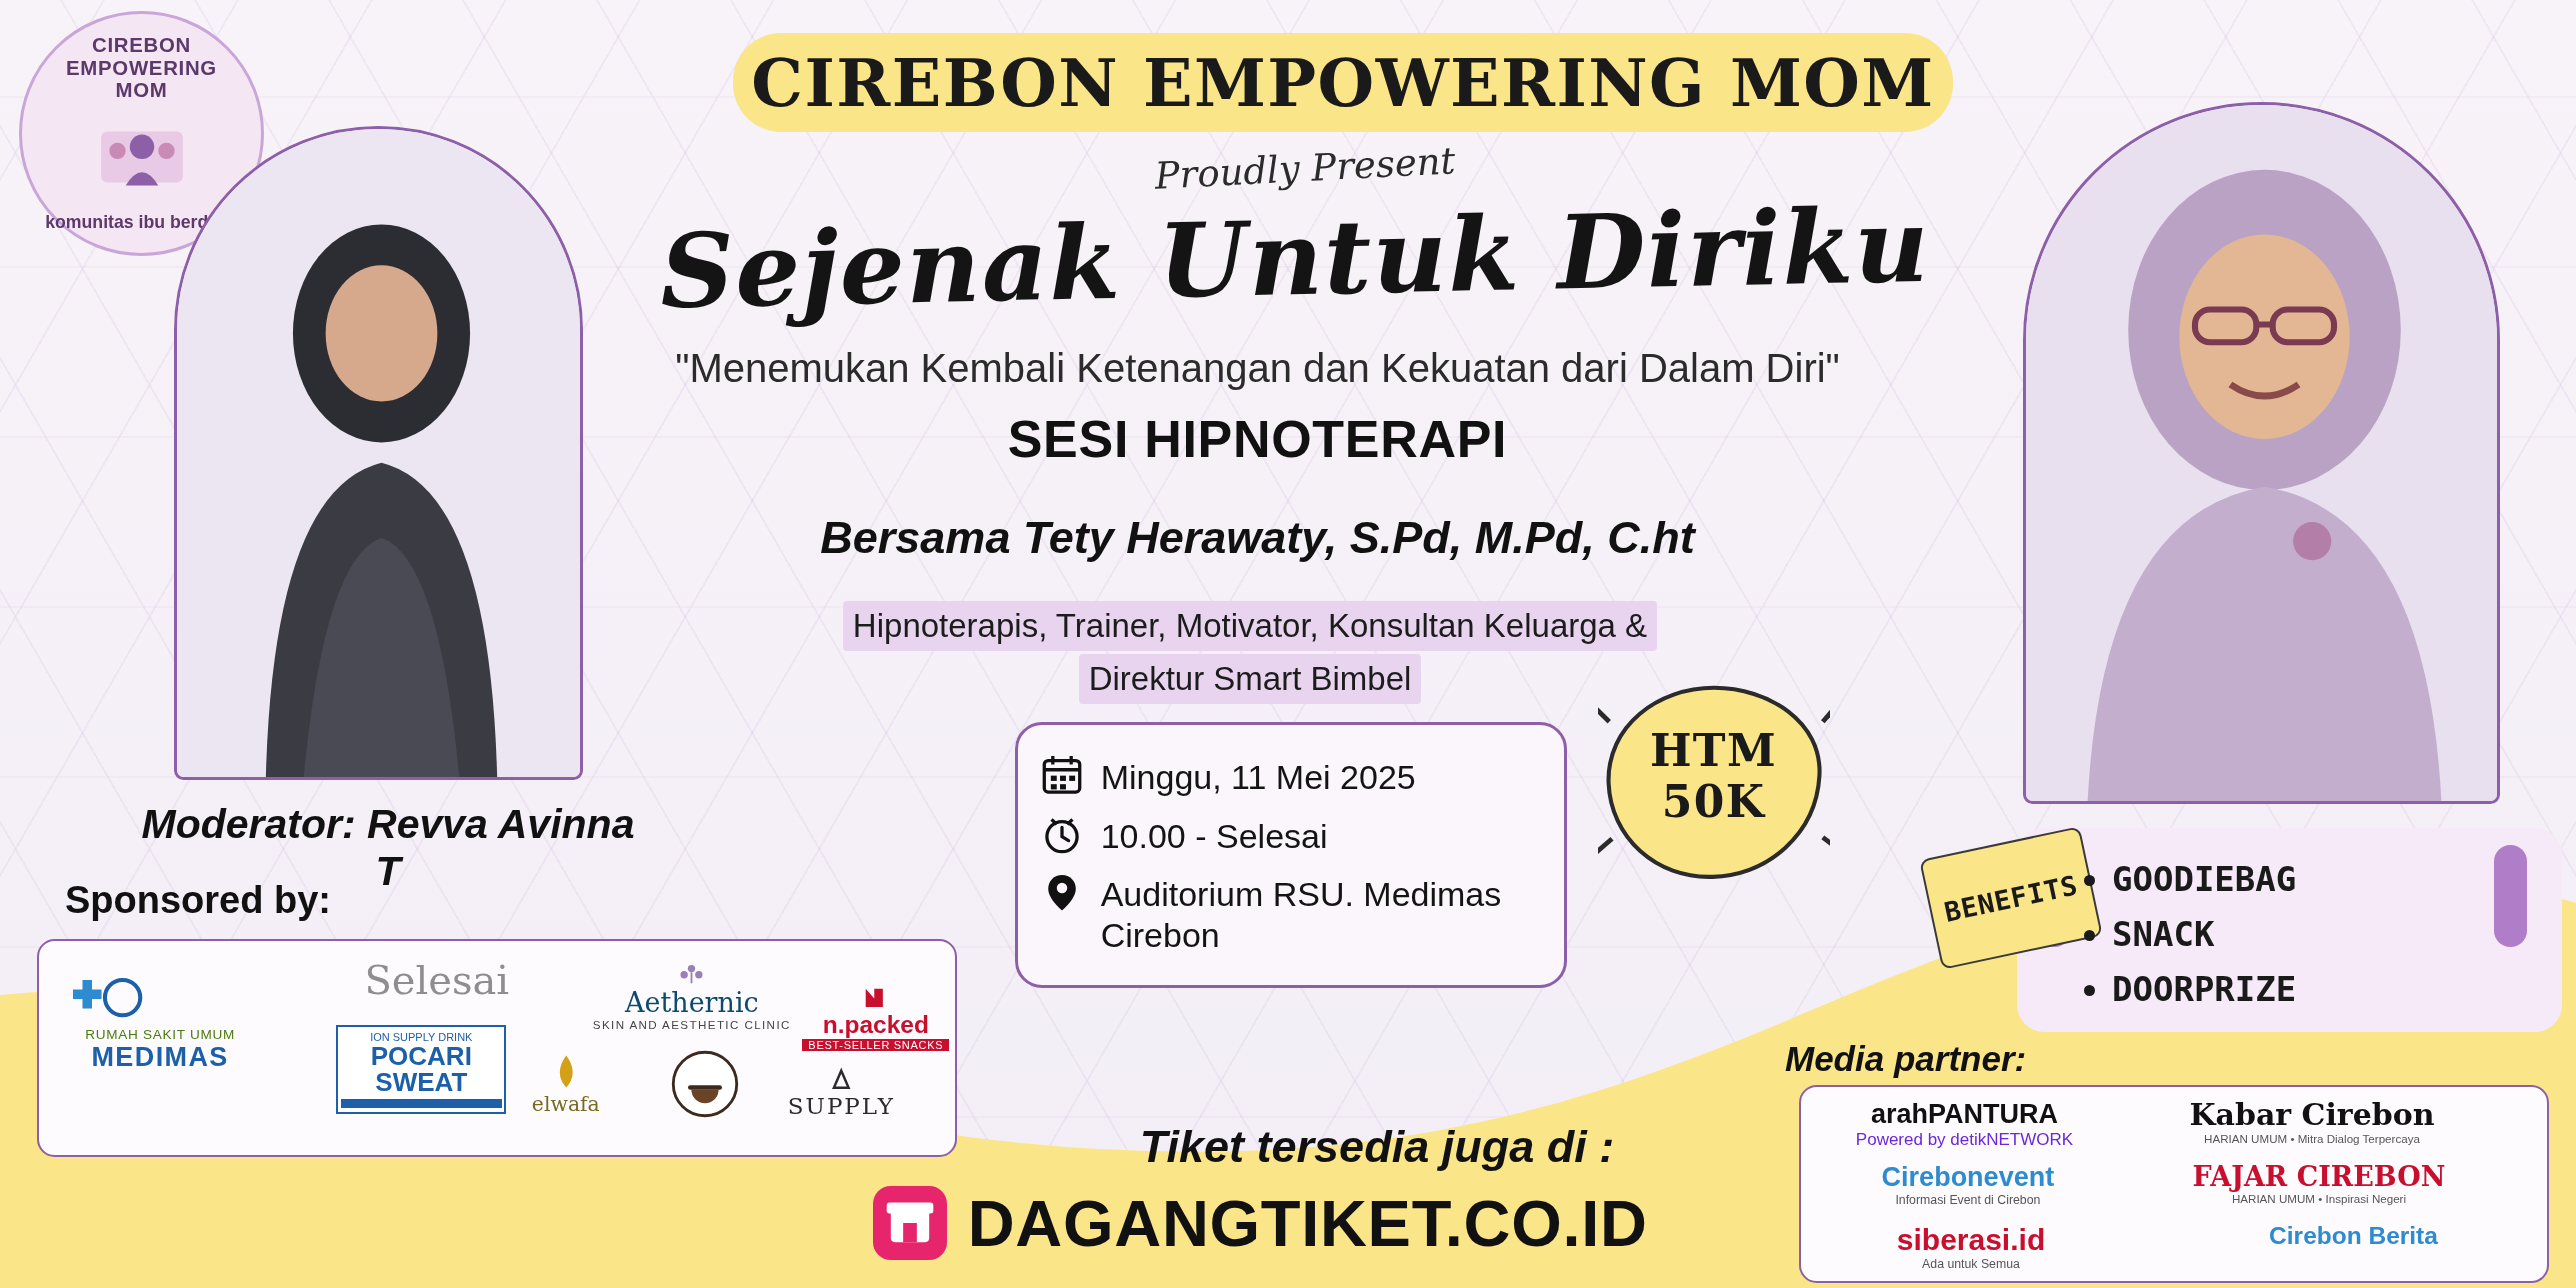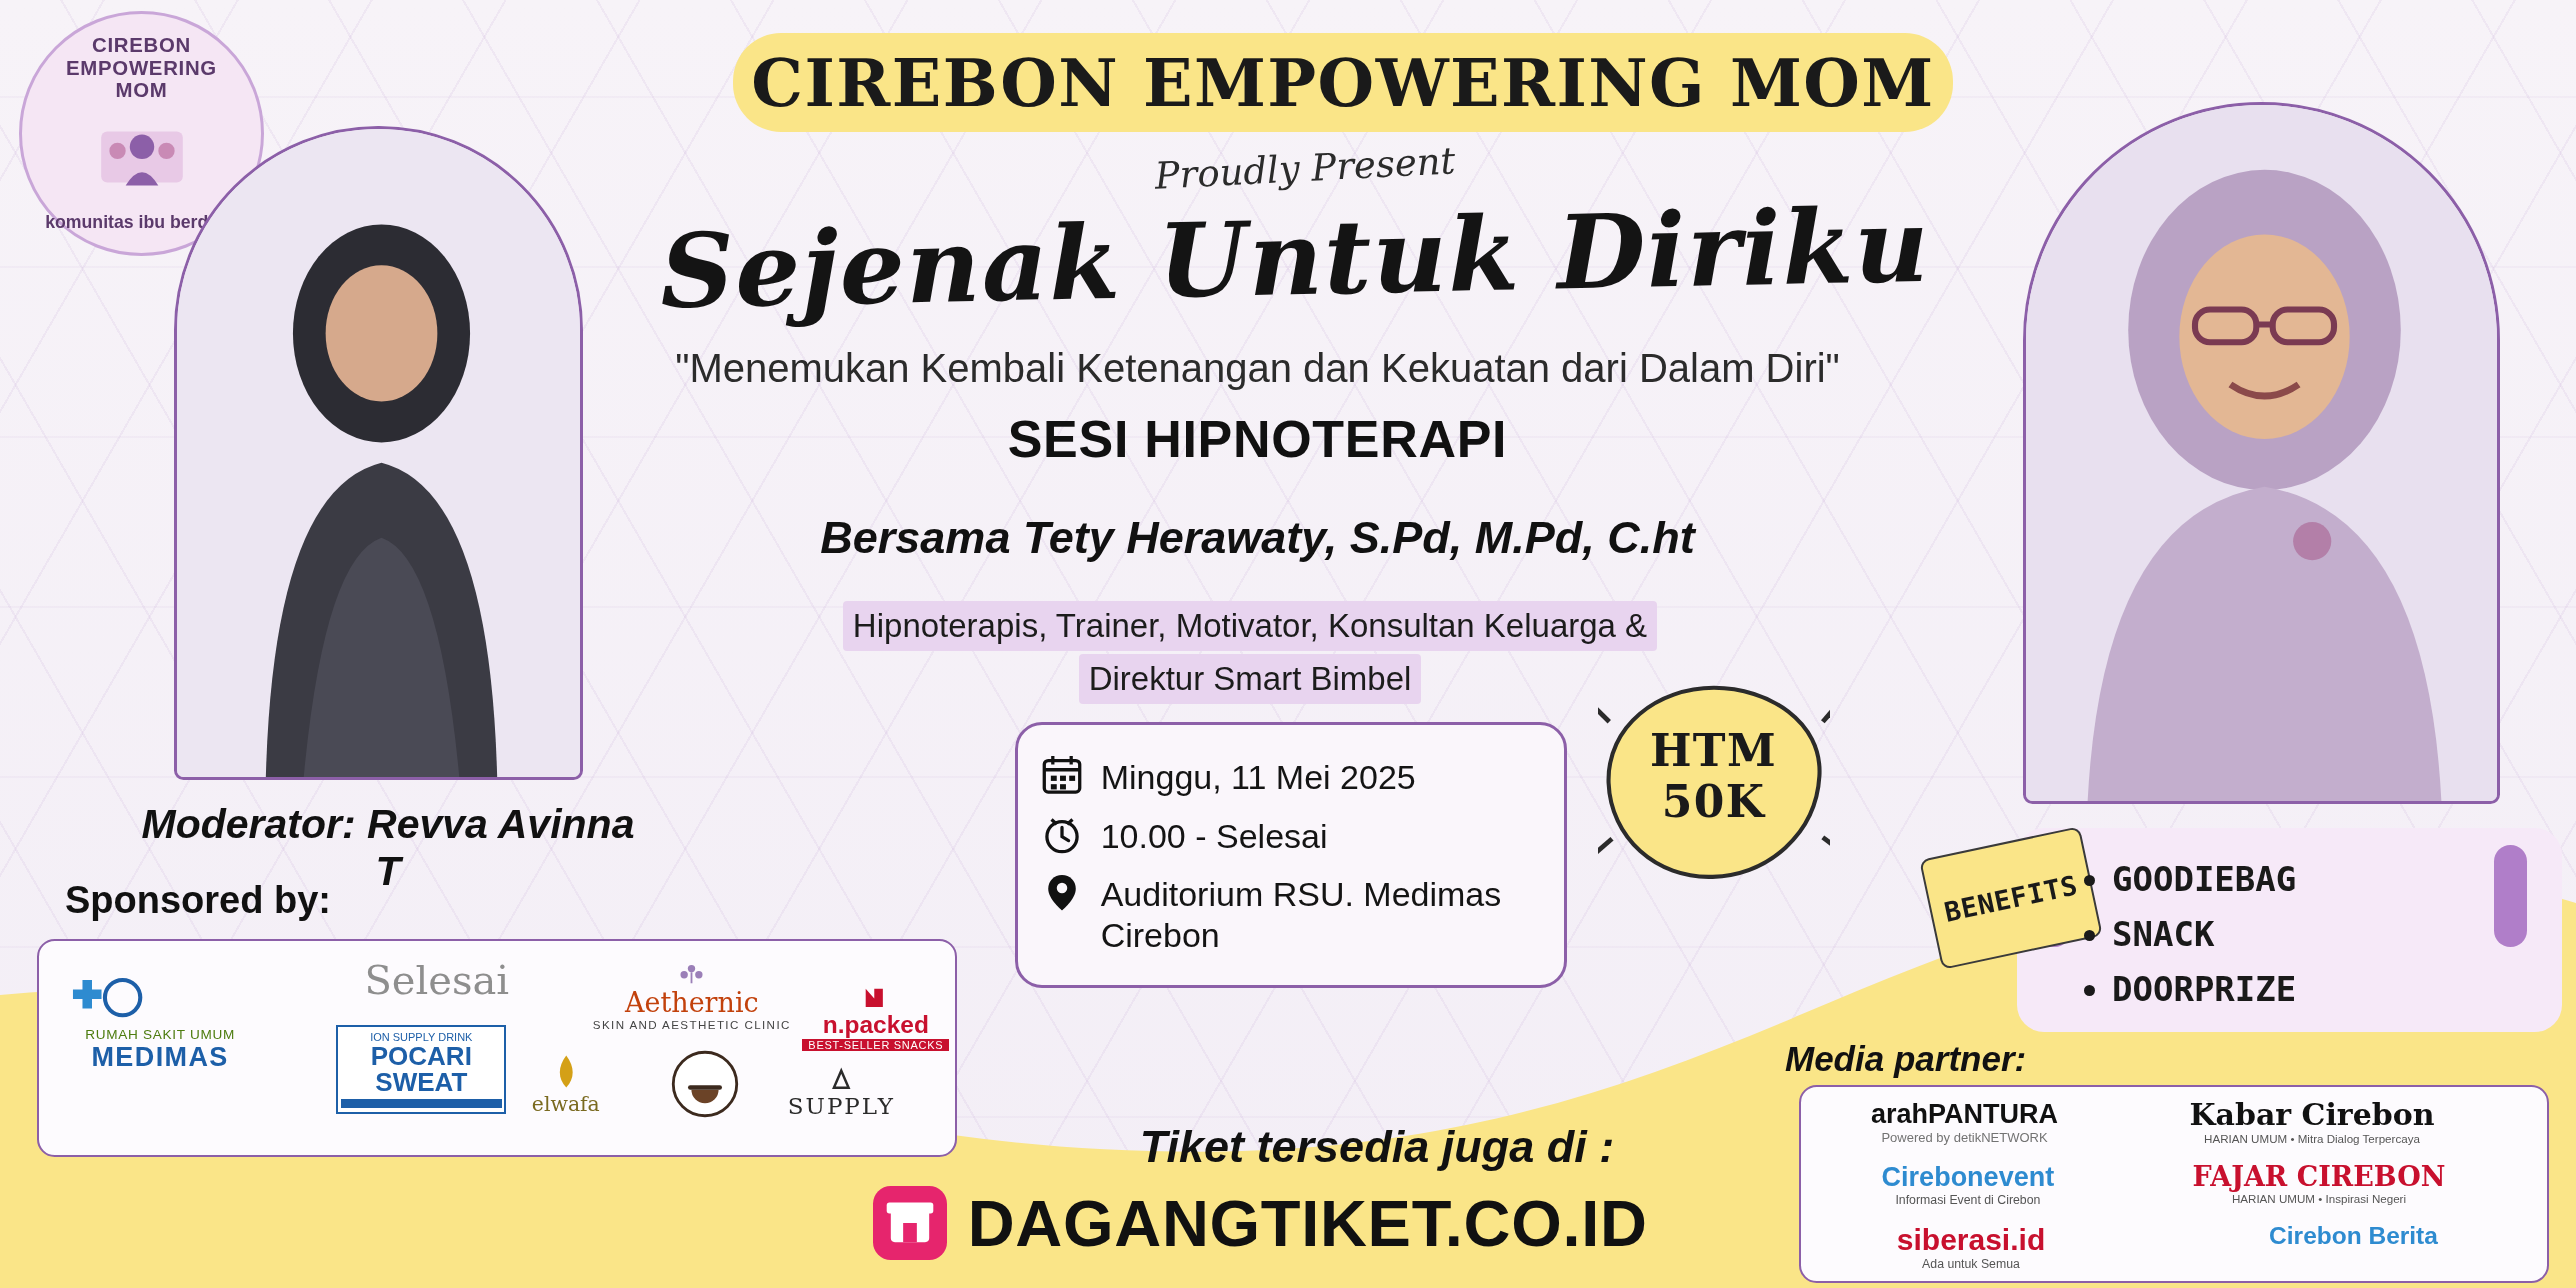--- a/index.html
+++ b/index.html
@@ -387,7 +387,7 @@
           <circle cx="42" cy="24" r="6" fill="#9b7fb8"></circle>
           <line x1="30" y1="20" x2="30" y2="38" stroke="#9b7fb8" stroke-width="3"></line>
         </svg>
-        <div style="font-size:27px;color:#c2410c;font-family:'DejaVu Serif',serif;">Aethernic</div>
+        <div style="font-size:27px;color:#0c4a6e;font-family:'DejaVu Serif',serif;">Aethernic</div>
         <div style="font-size:11.6px;color:#444;letter-spacing:1.4px">SKIN AND AESTHETIC CLINIC</div>
       </div>
 

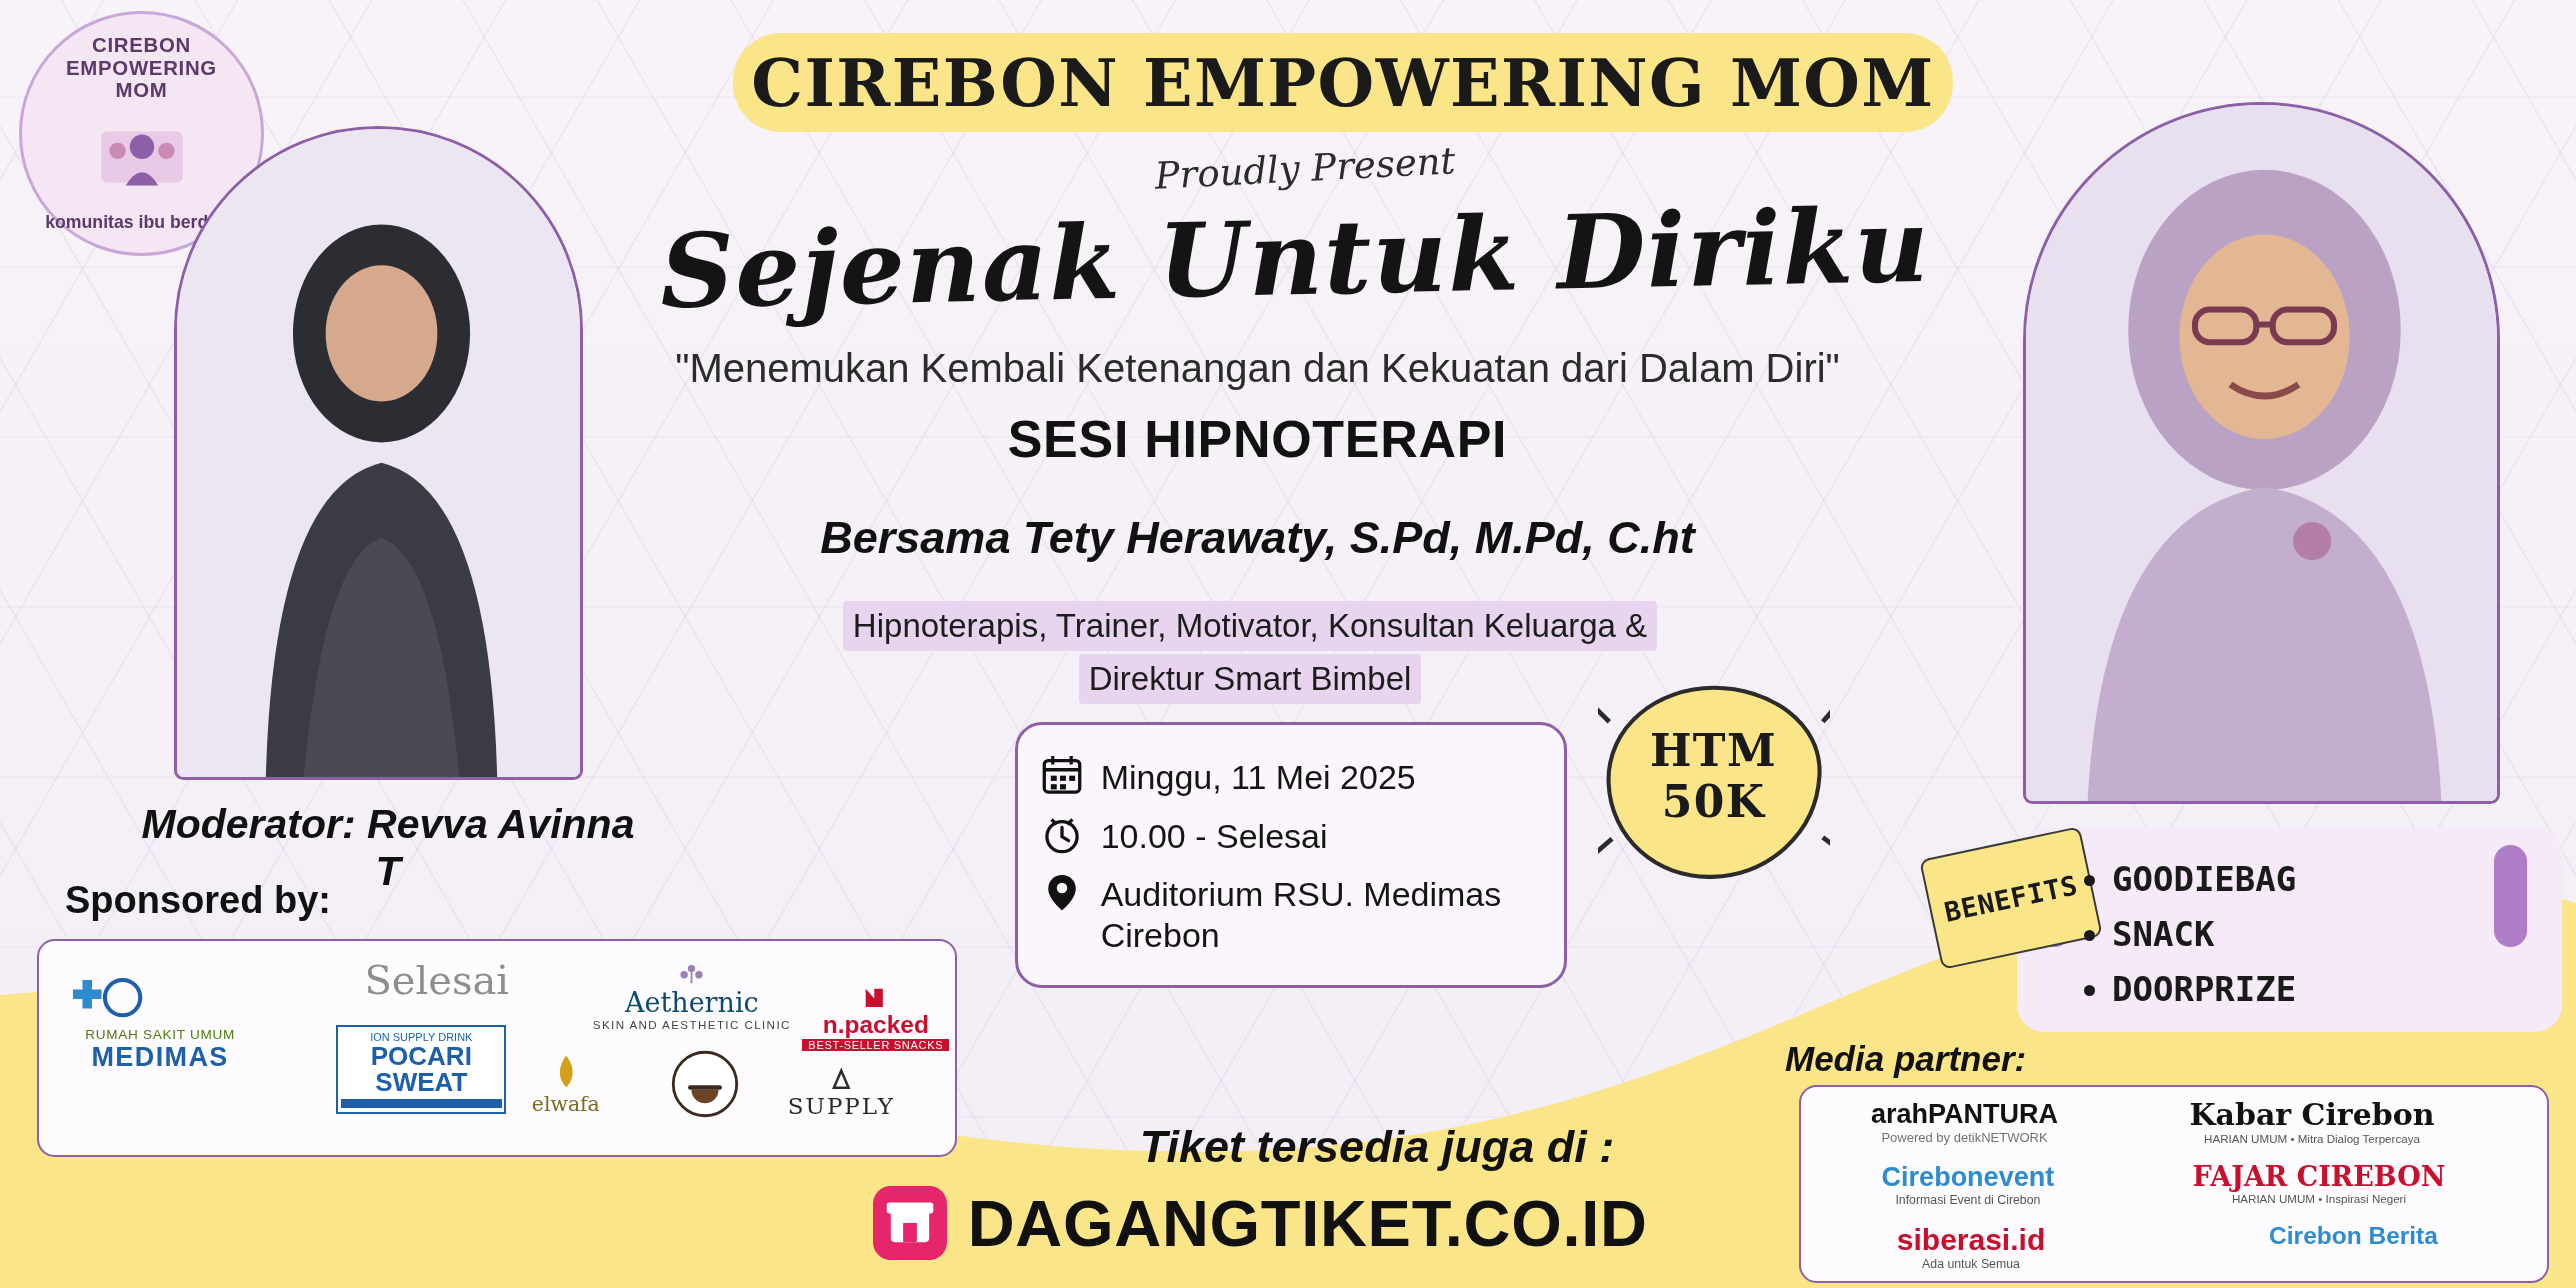--- a/index.html
+++ b/index.html
@@ -439,7 +439,7 @@
   <div class="media-box">
     <div class="mp" style="left:27px; top:12.3px; width:273px;">
       <div style="font-size:27px;color:#111;font-weight:bold">arahPANTURA</div>
-      <div style="font-size:13px;color:#737373">Powered by detikNETWORK</div>
+      <div style="font-size:17px;color:#6d28d9">Powered by detikNETWORK</div>
     </div>
     <div class="mp" style="left:320px; top:9.5px; width:382px;">
       <div style="font-size:30px;color:#111;font-family:'DejaVu Serif',serif;font-weight:bold">Kabar Cirebon</div>

